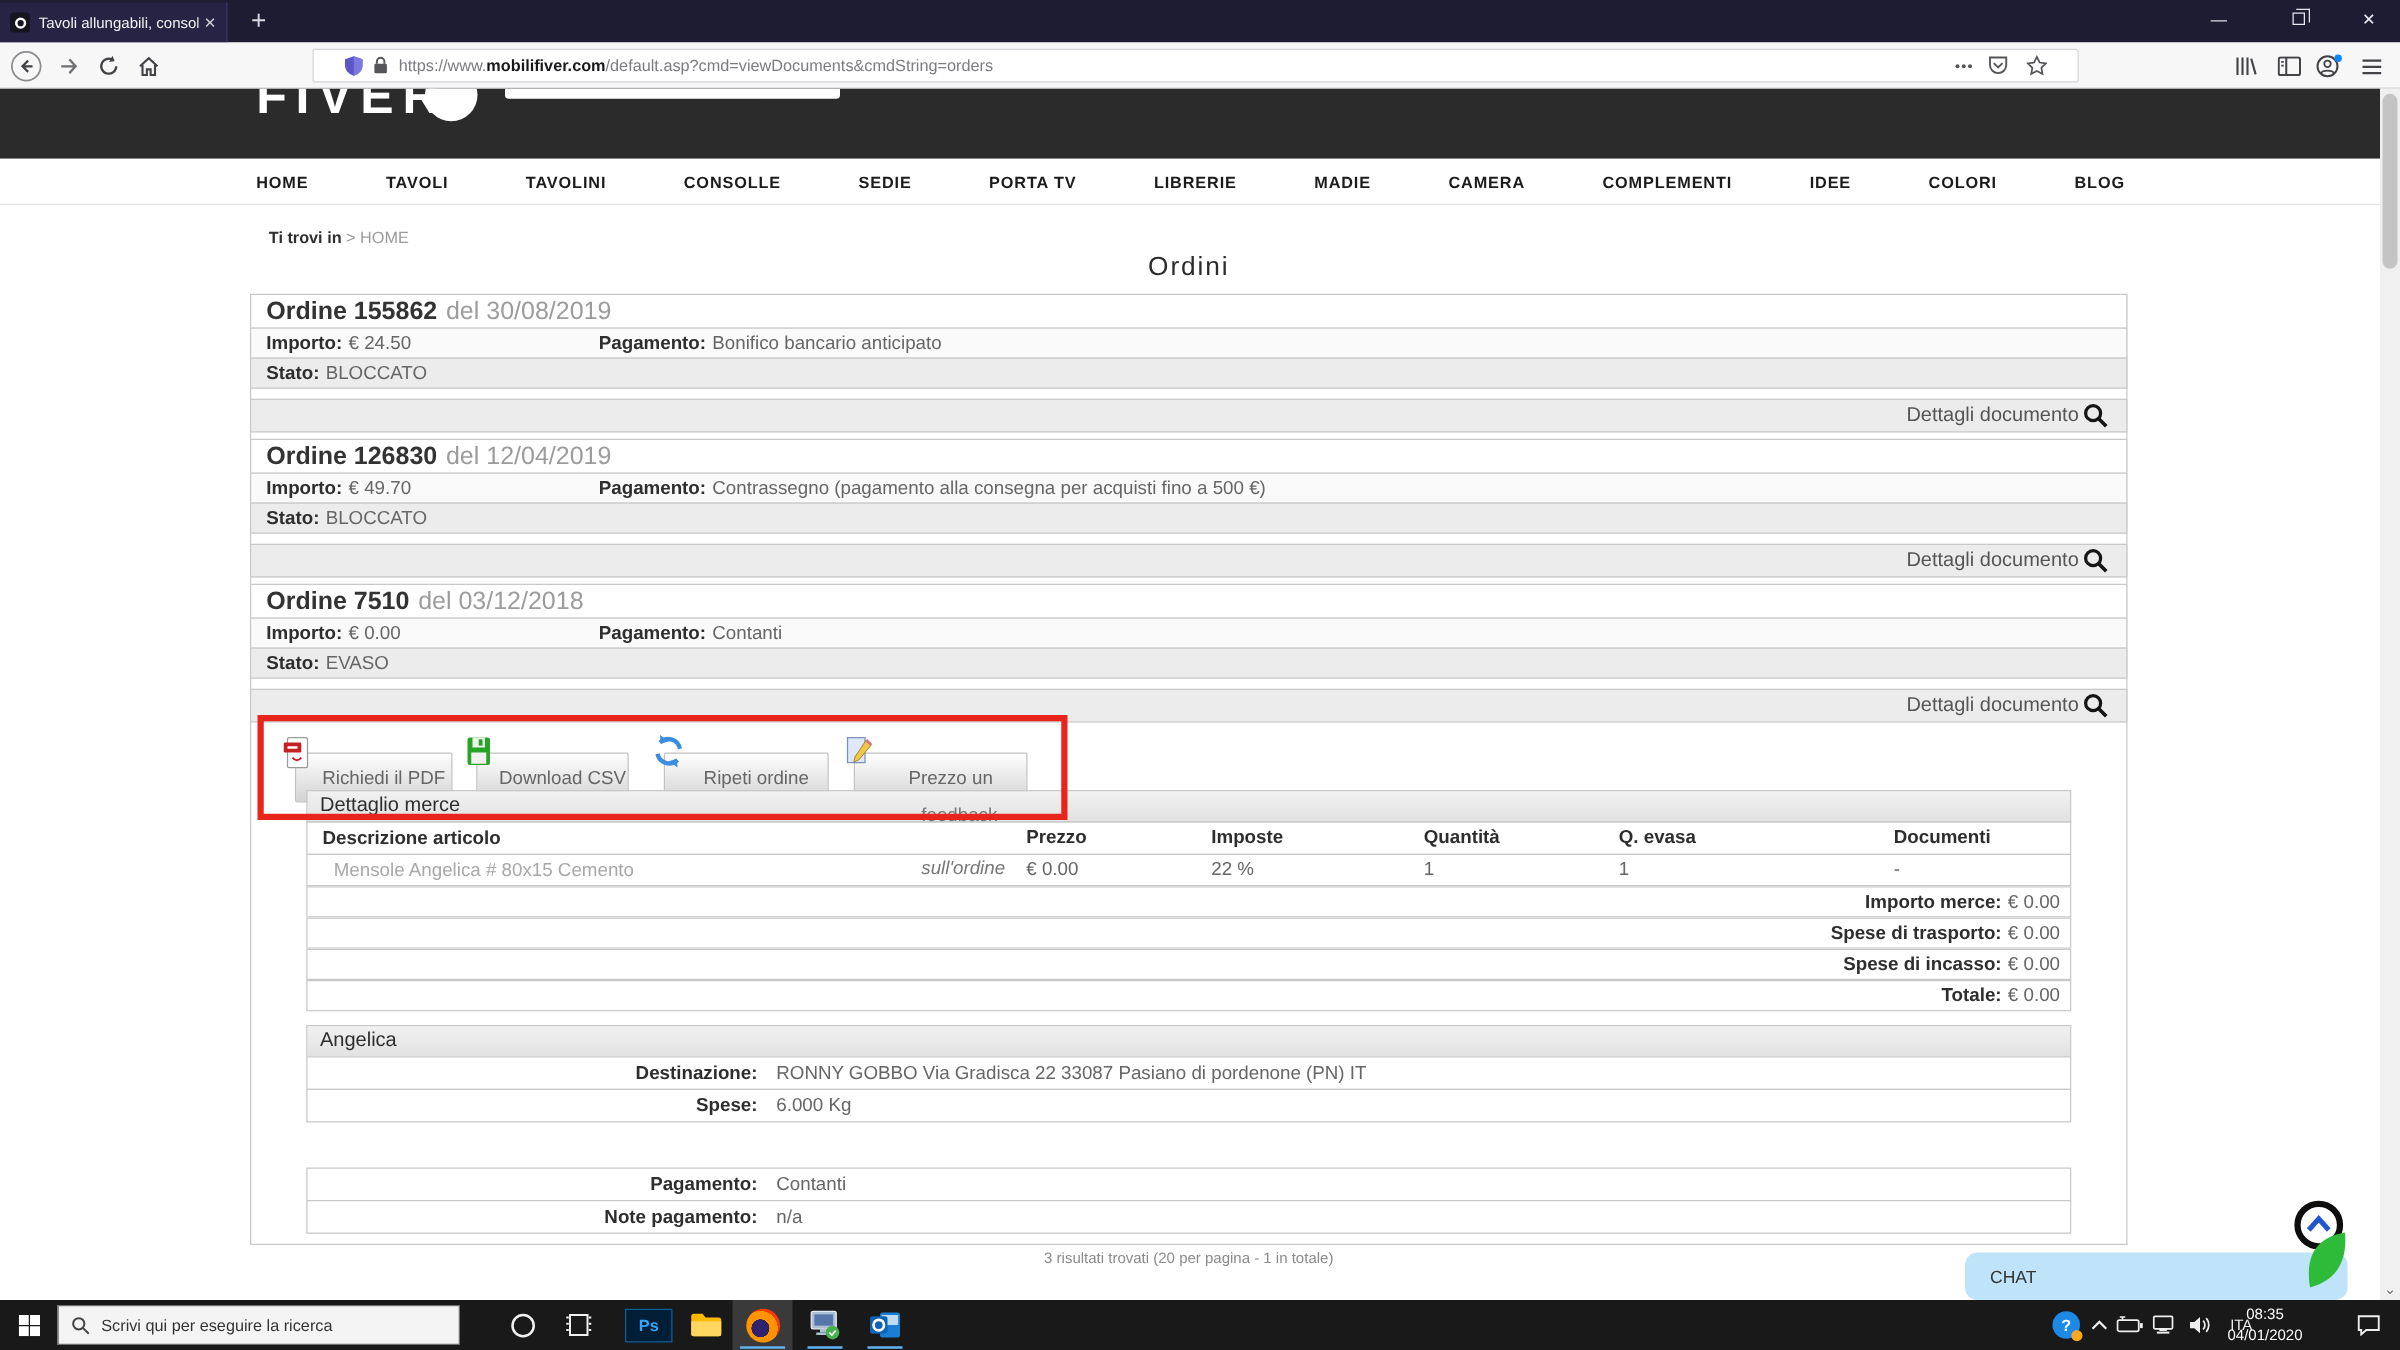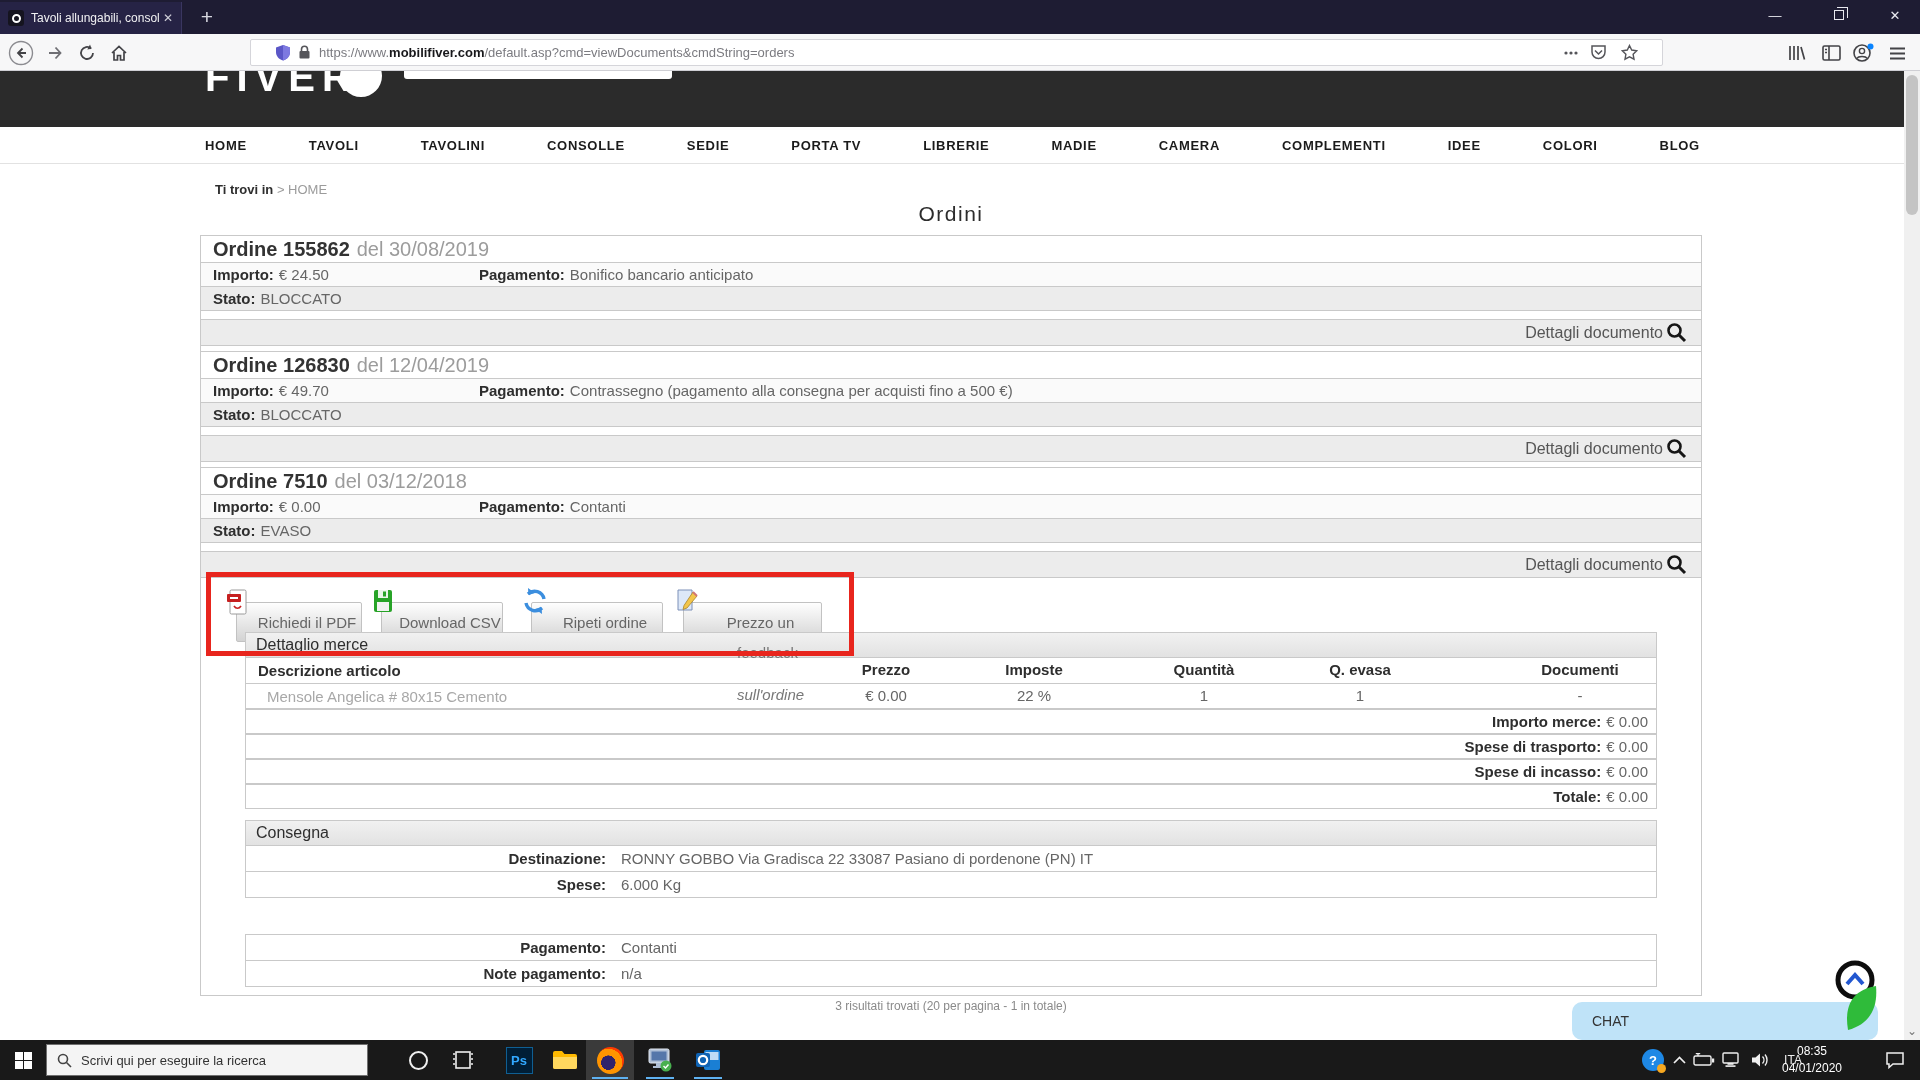--- a/index.html
+++ b/index.html
@@ -53,7 +53,7 @@
 
   .gbar{background:linear-gradient(#f1f1f1,#e2e2e2);border:1px solid #c9c9c9;font-size:16px;color:#2e2e2e;
         padding:2px 10px;display:flex;align-items:center;}
-  .cell{position:absolute;top:3px;text-align:center;font-size:15px;}
+  .cell{position:absolute;top:3px;text-align:left;font-size:15px;}
   .hcell{color:#2e2e2e;font-weight:bold;}
   .trow{justify-content:flex-end;padding-right:8px;}
 

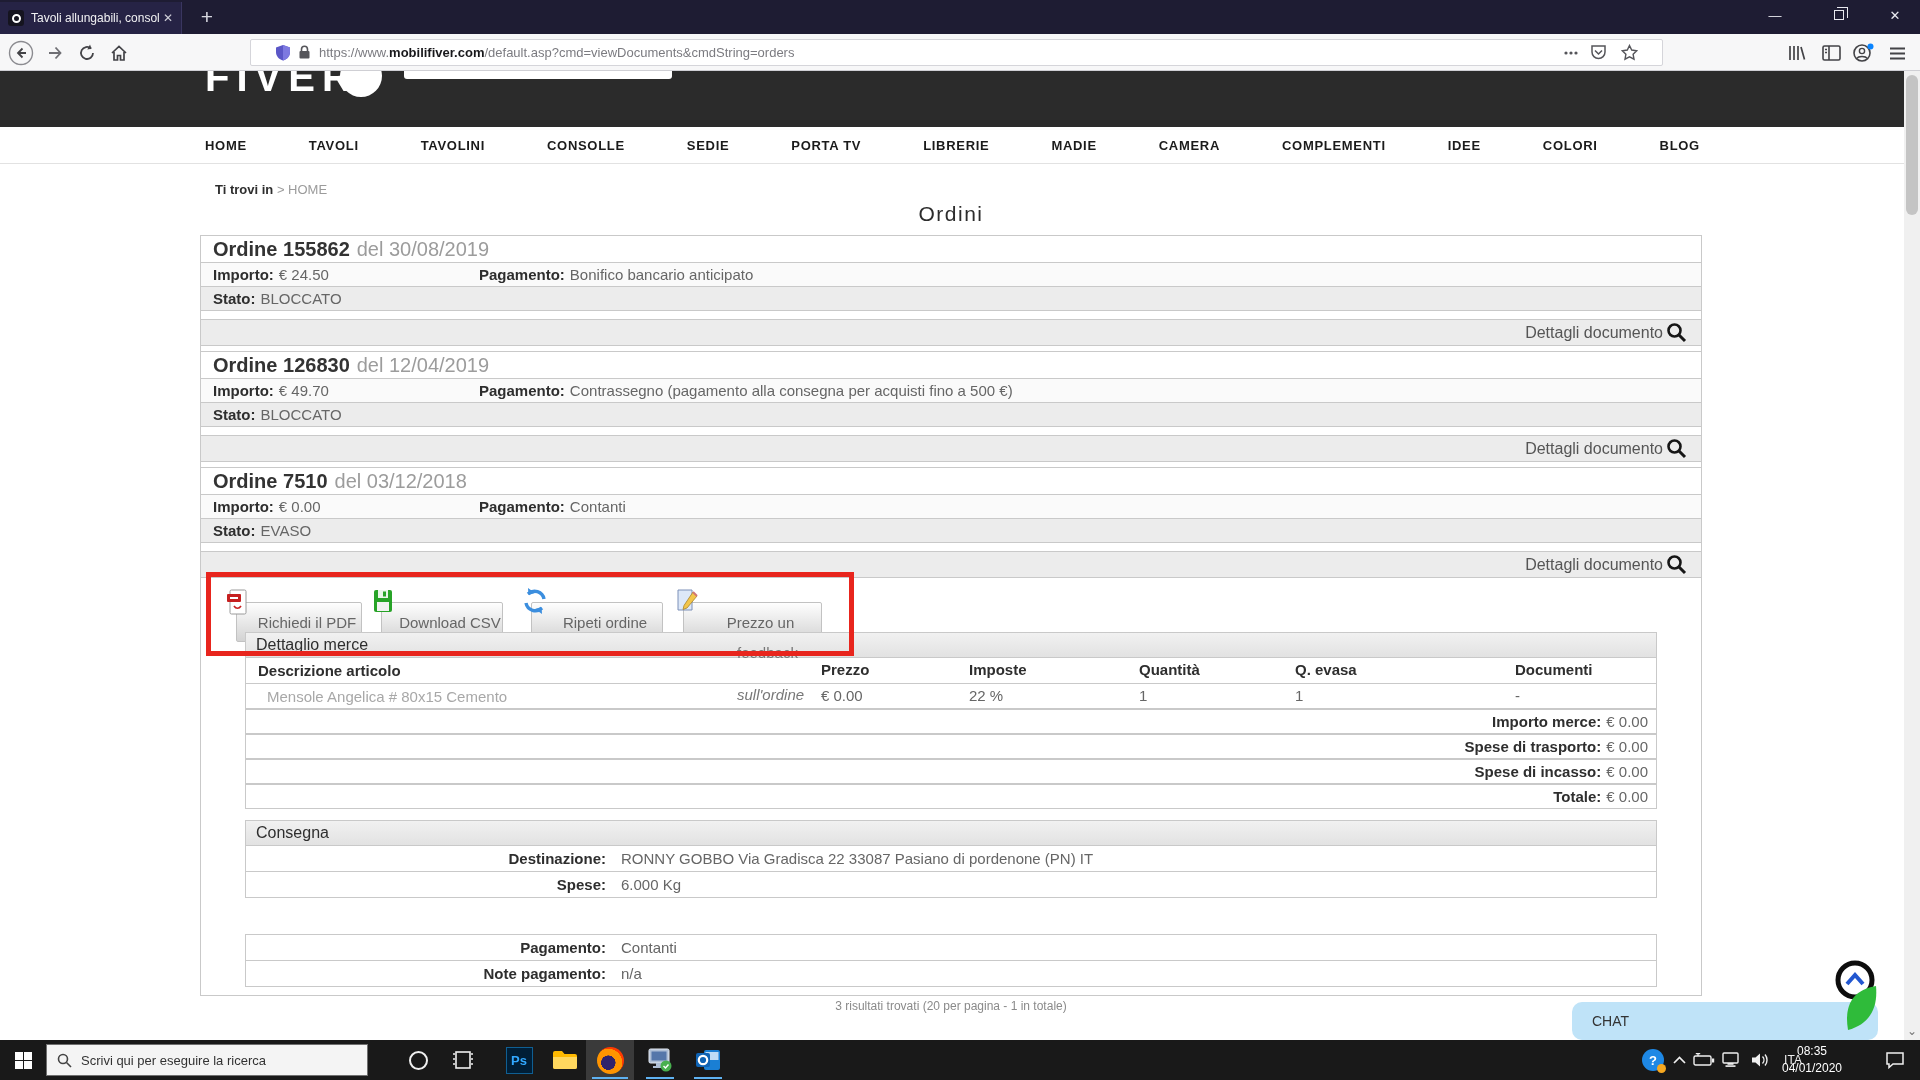--- a/index.html
+++ b/index.html
@@ -383,7 +383,7 @@
   </div>
 
   <div class="abs gbar" style="left:245px;top:820px;width:1412px;height:26px;">
-    <span>Consegna</span>
+    <span>Angelica</span>
   </div>
   <div class="abs row" style="left:245px;top:845px;width:1412px;height:27px;">
     <span class="lbl" style="position:absolute;left:0;width:360px;text-align:right;">Destinazione:</span>

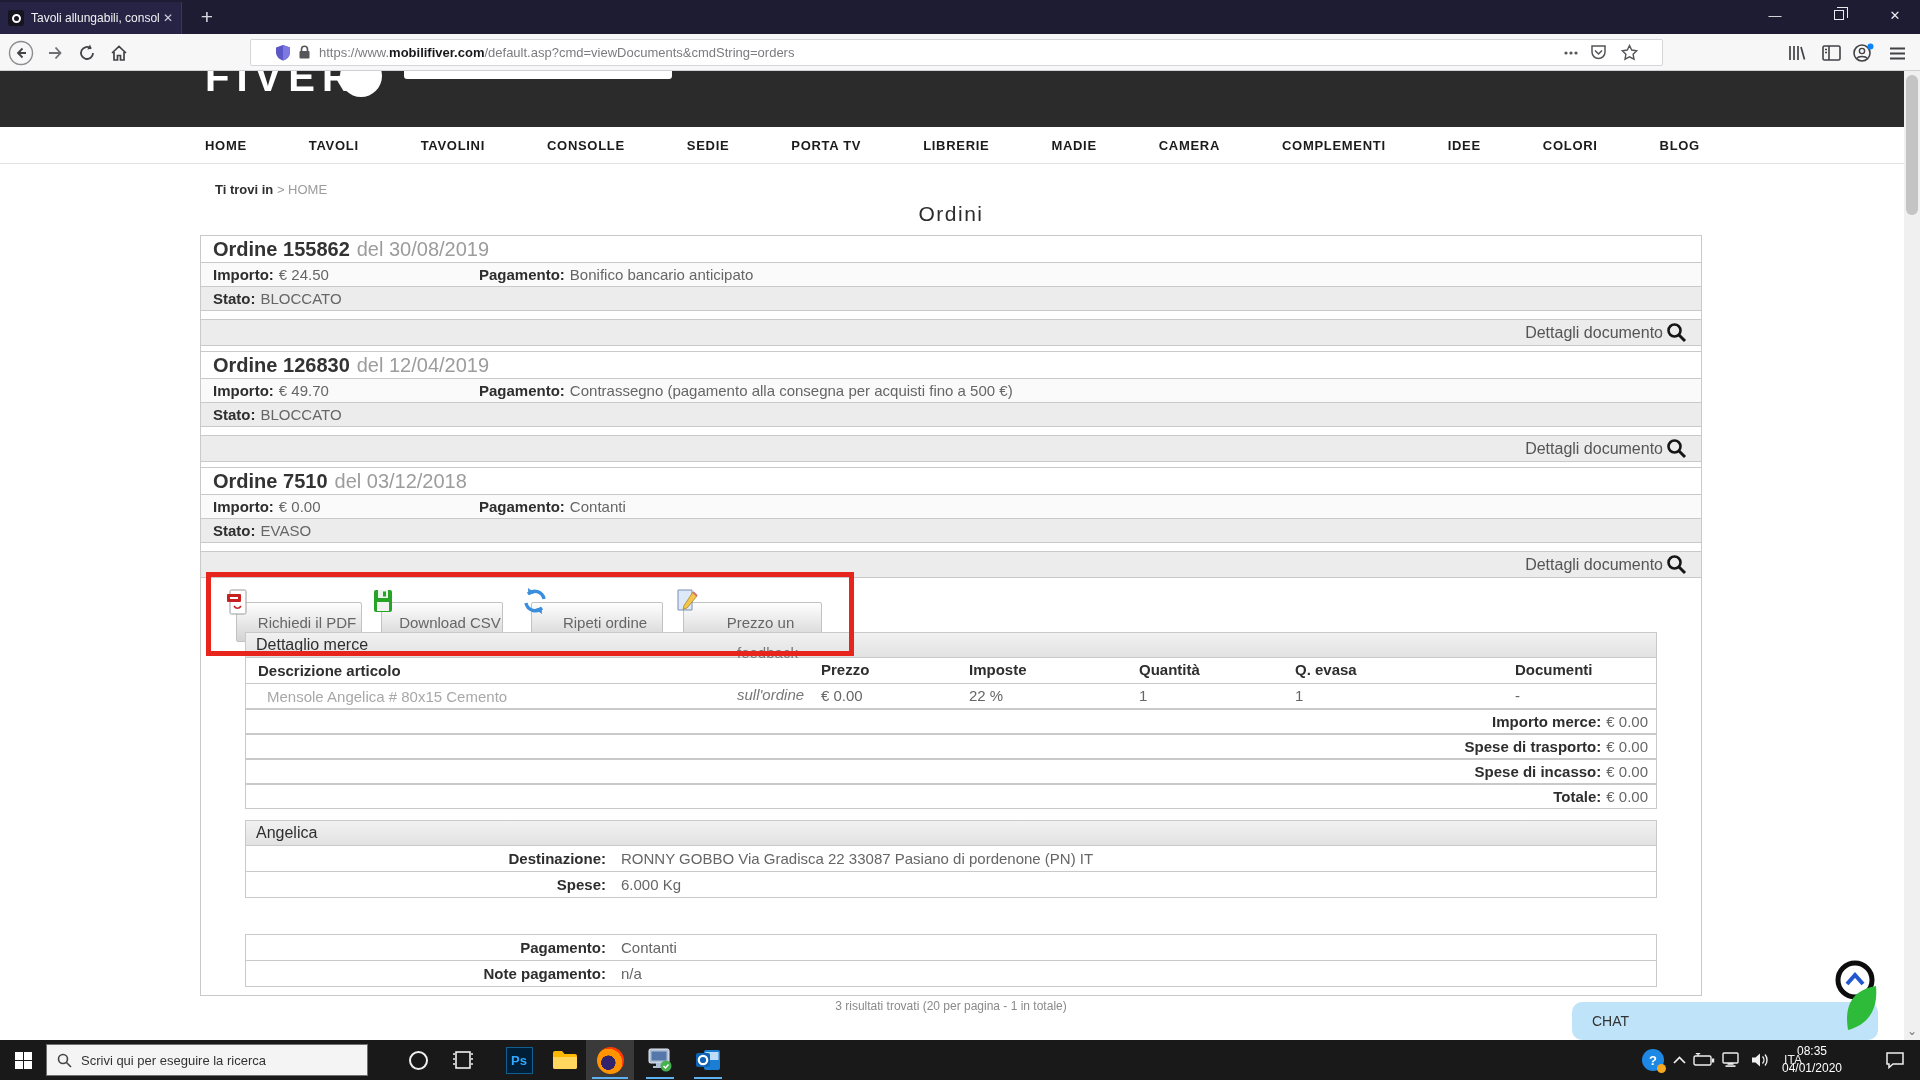--- a/index.html
+++ b/index.html
@@ -79,7 +79,7 @@
   .tbtile{position:absolute;top:0;height:40px;display:flex;align-items:center;justify-content:center;}
   .fxtile{background:#3a3a3a;}
   .underline{position:absolute;top:37px;height:2px;background:#5fb2f2;}
-  .pstile{width:27px;height:27px;background:#001e36;border:1px solid #0f5f93;color:#31a8ff;font-size:13px;font-weight:bold;
+  .pstile{width:38px;height:27px;background:#001e36;border:1px solid #0f5f93;color:#31a8ff;font-size:13px;font-weight:bold;
           display:flex;align-items:center;justify-content:center;}
   .helpcircle{width:22px;height:22px;border-radius:50%;background:#1e88e5;color:#fff;font-size:13px;font-weight:bold;
               display:flex;align-items:center;justify-content:center;position:relative;}

